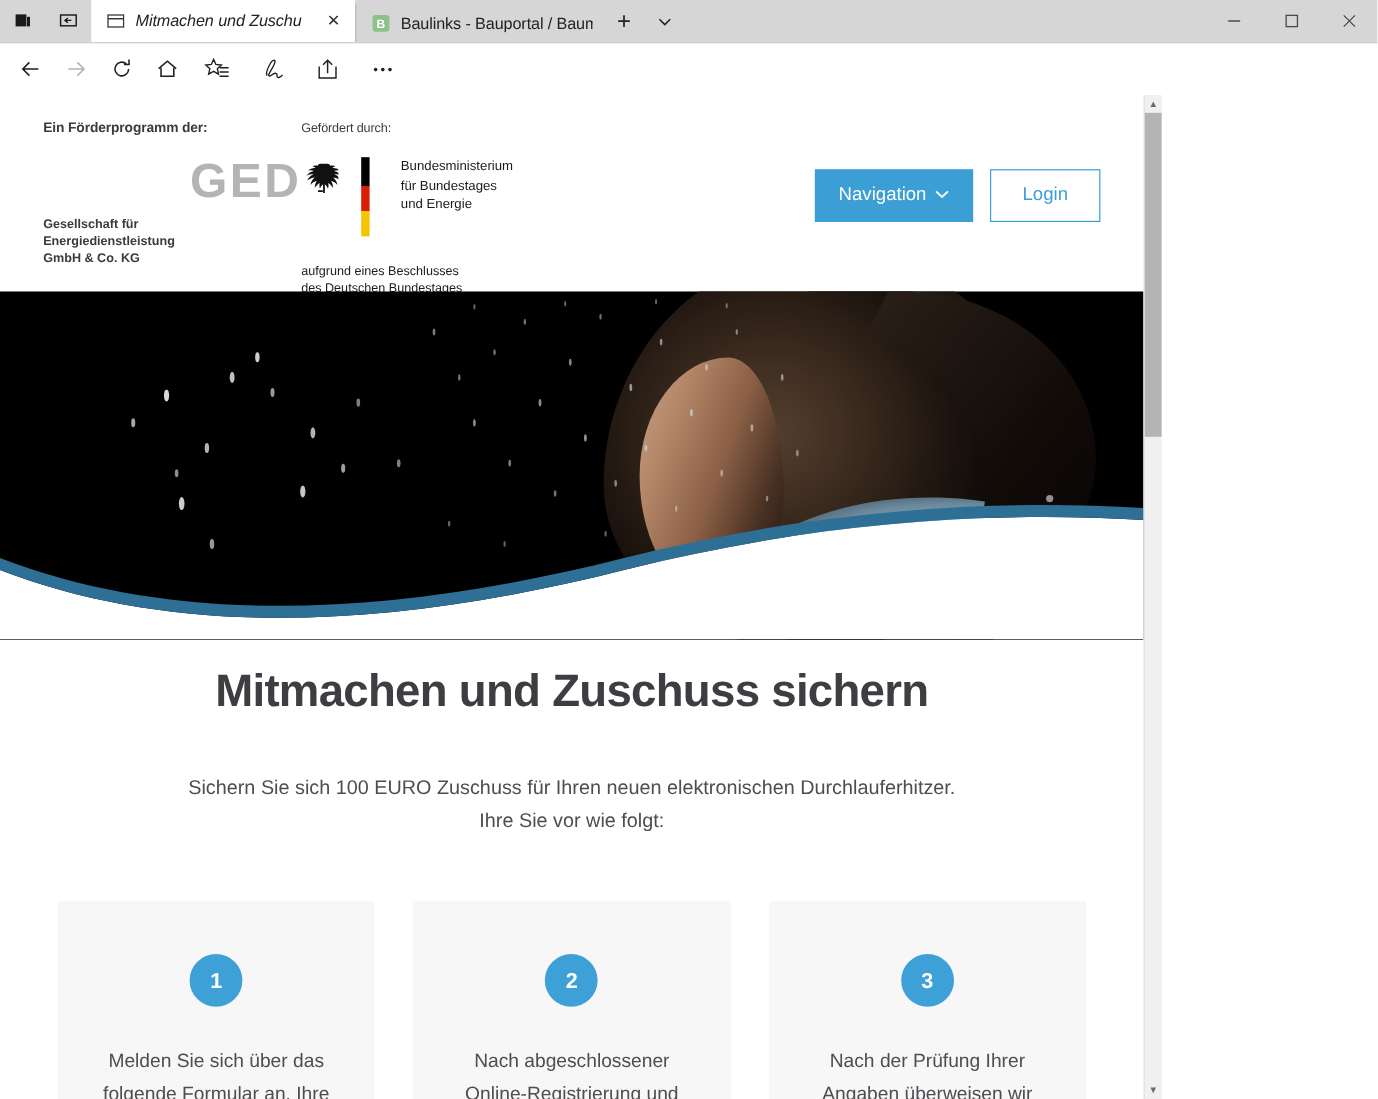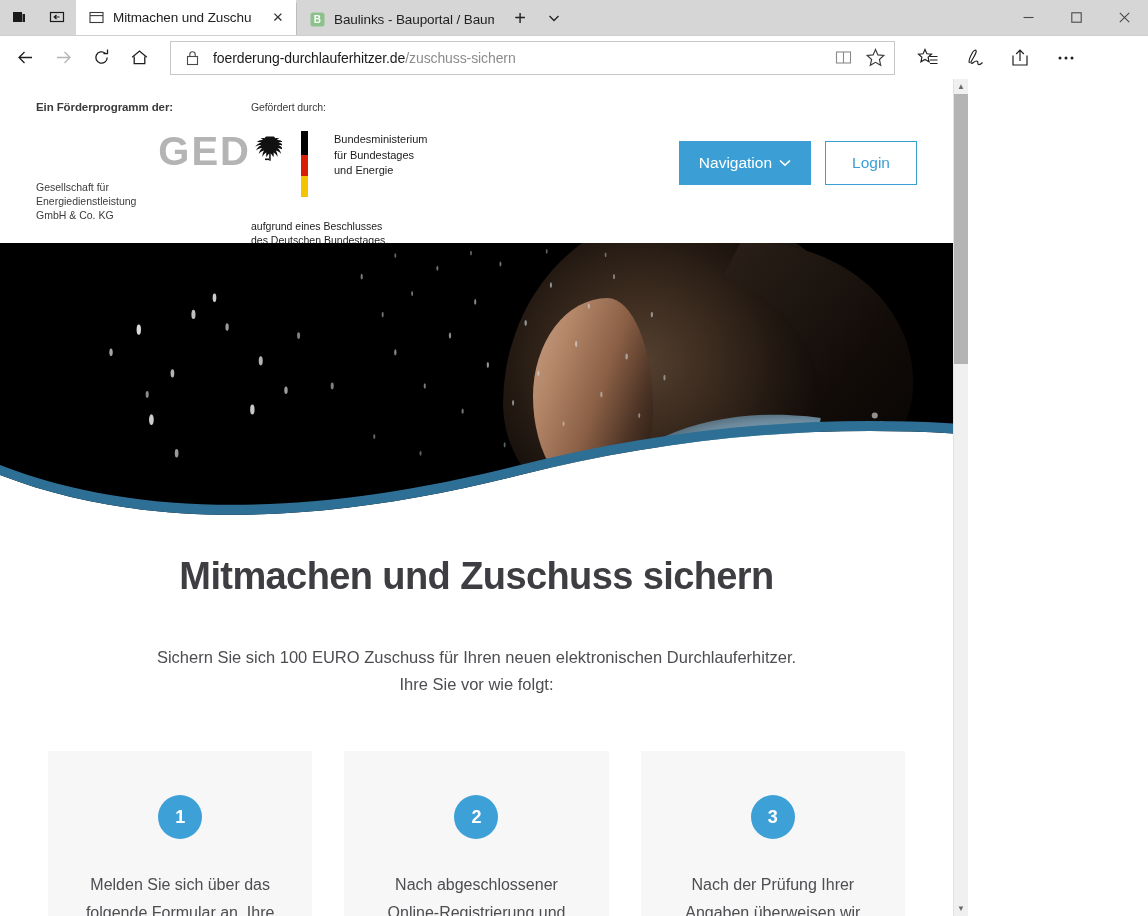--- a/index.html
+++ b/index.html
@@ -34,7 +34,7 @@
     white-space: nowrap; overflow: hidden; text-overflow: clip;
     flex: 1 1 auto; letter-spacing: -0.1px;
   }
-  .tab.active .label { width: 148px; }
+  .tab.active .label { width: 148px; font-style: italic; }
   .tab.inactive .label { width: 160px; }
   .tabclose { width: 18px; height: 18px; display:flex; align-items:center; justify-content:center; color:#333; flex:none;}
   .newtab { width: 34px; height: 34px; display:flex;align-items:center;justify-content:center; color:#222; font-size: 20px; }

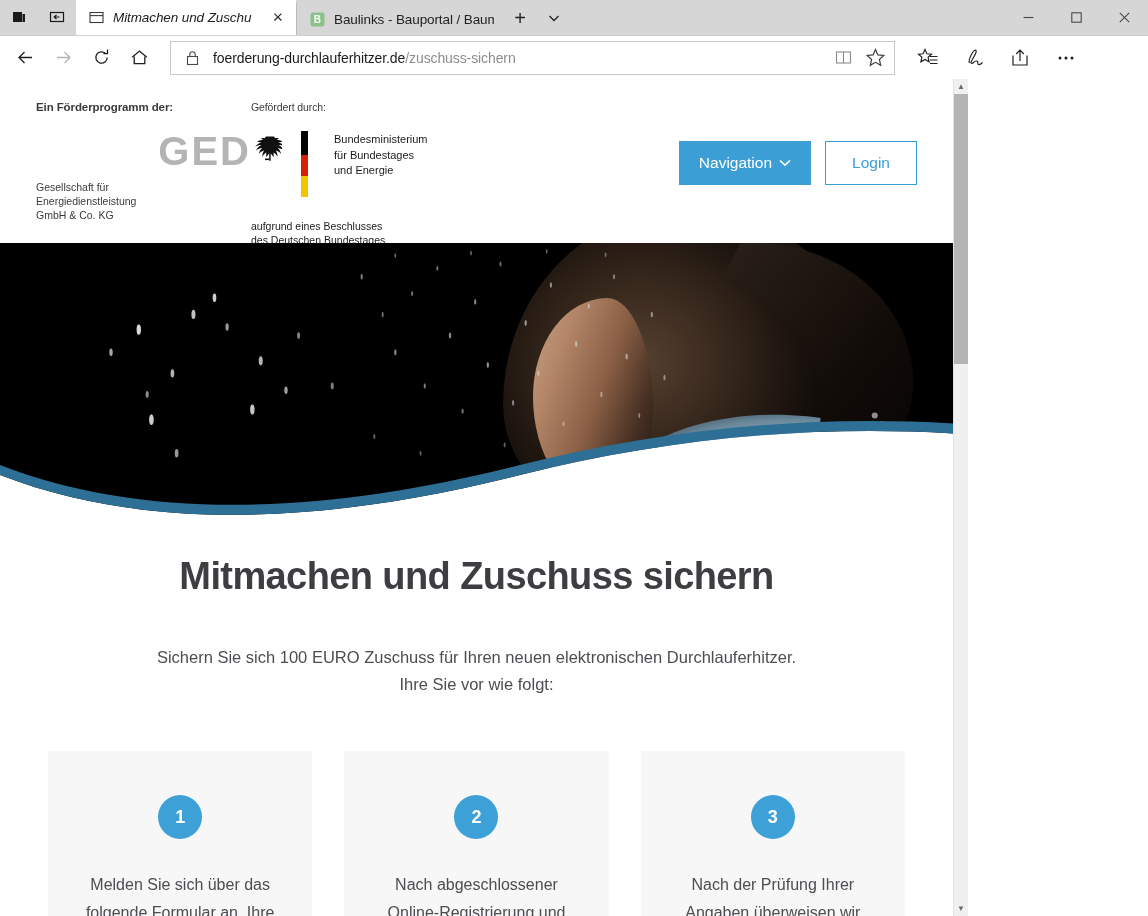--- a/index.html
+++ b/index.html
@@ -232,26 +232,6 @@
       </svg>
     </div>
 
-    <div class="urlbar">
-      <span class="urlicon">
-        <svg width="15" height="16" viewBox="0 0 15 16">
-            <rect x="2.5" y="6.5" width="10" height="8" fill="none" stroke="#4a4a4a" stroke-width="1.1"></rect>
-            <path d="M4.8 6.5 V4.4 a2.7 2.7 0 0 1 5.4 0 V6.5" fill="none" stroke="#4a4a4a" stroke-width="1.1"></path>
-          </svg>
-      </span>
-      <span class="urltext"><span>foerderung-durchlauferhitzer.de</span><span class="path">/zuschuss-sichern</span></span>
-      <span class="urlicon">
-        <svg width="19" height="19" viewBox="0 0 19 19">
-            <rect x="2.5" y="4" width="14" height="11" fill="none" stroke="#8a8a8a" stroke-width="1.1"></rect>
-            <path d="M9.5 4 V15" stroke="#8a8a8a" stroke-width="1.1"></path>
-          </svg>
-      </span>
-      <span class="urlicon">
-        <svg width="21" height="21" viewBox="0 0 21 21">
-            <path d="M10.5 2.5 L12.9 7.9 L18.8 8.5 L14.4 12.5 L15.7 18.3 L10.5 15.3 L5.3 18.3 L6.6 12.5 L2.2 8.5 L8.1 7.9 Z" fill="none" stroke="#3a3a3a" stroke-width="1.15"></path>
-          </svg>
-      </span>
-    </div>
 
     <div class="toolicon">
       <svg width="22" height="22" viewBox="0 0 22 22">

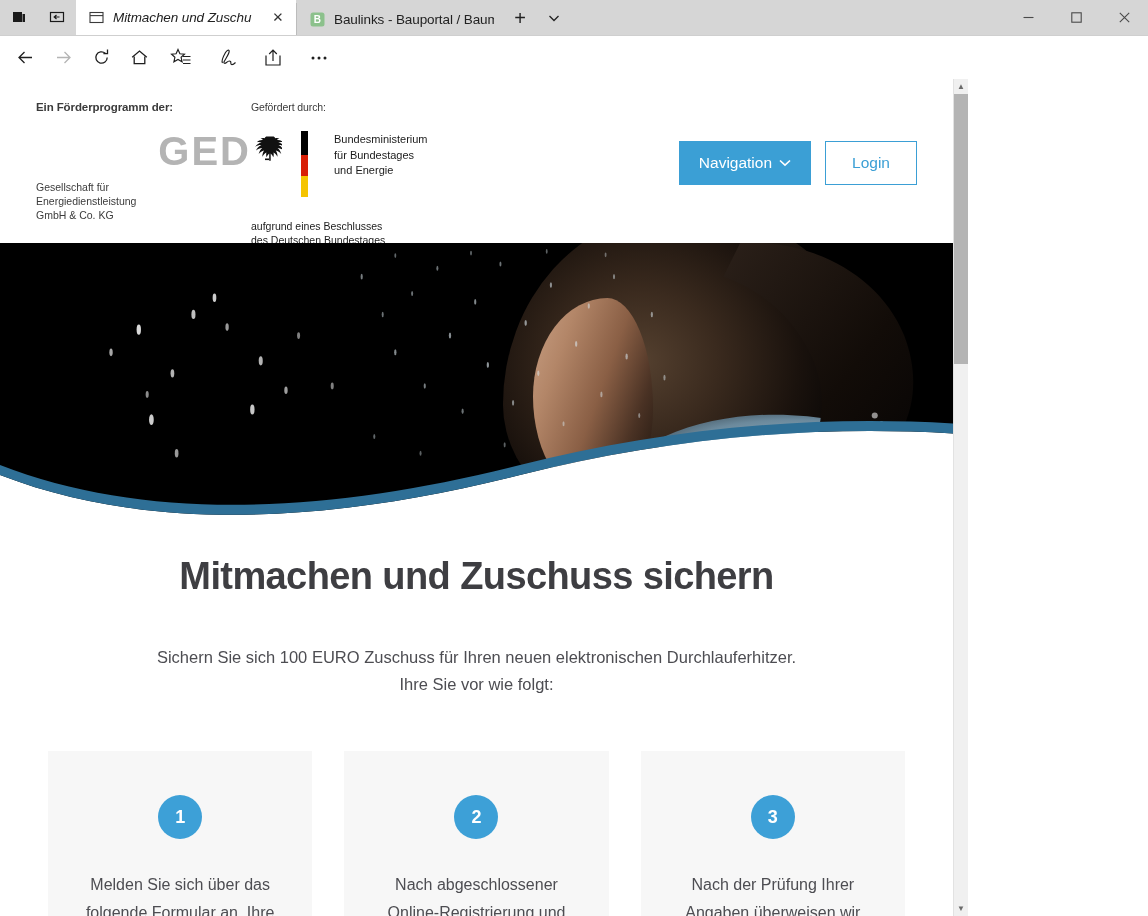--- a/index.html
+++ b/index.html
@@ -81,7 +81,7 @@
     font-size: 40px; font-weight: bold; color:#b4b4b4; letter-spacing: 2px;
     margin: 18px 0 10px 0; line-height: 1; font-family:"Liberation Sans", sans-serif;text-align:right;
   }
-  .gedsub { font-size: 10.5px; font-weight: normal; color:#3b3b3b; line-height: 1.32; }
+  .gedsub { font-size: 10.5px; font-weight: bold; color:#3b3b3b; line-height: 1.32; }
 
   .fundcol { width: 200px; padding-top: 4px; }
   .fundlabel { font-size: 10.5px; color:#3b3b3b; letter-spacing:-0.1px; }

